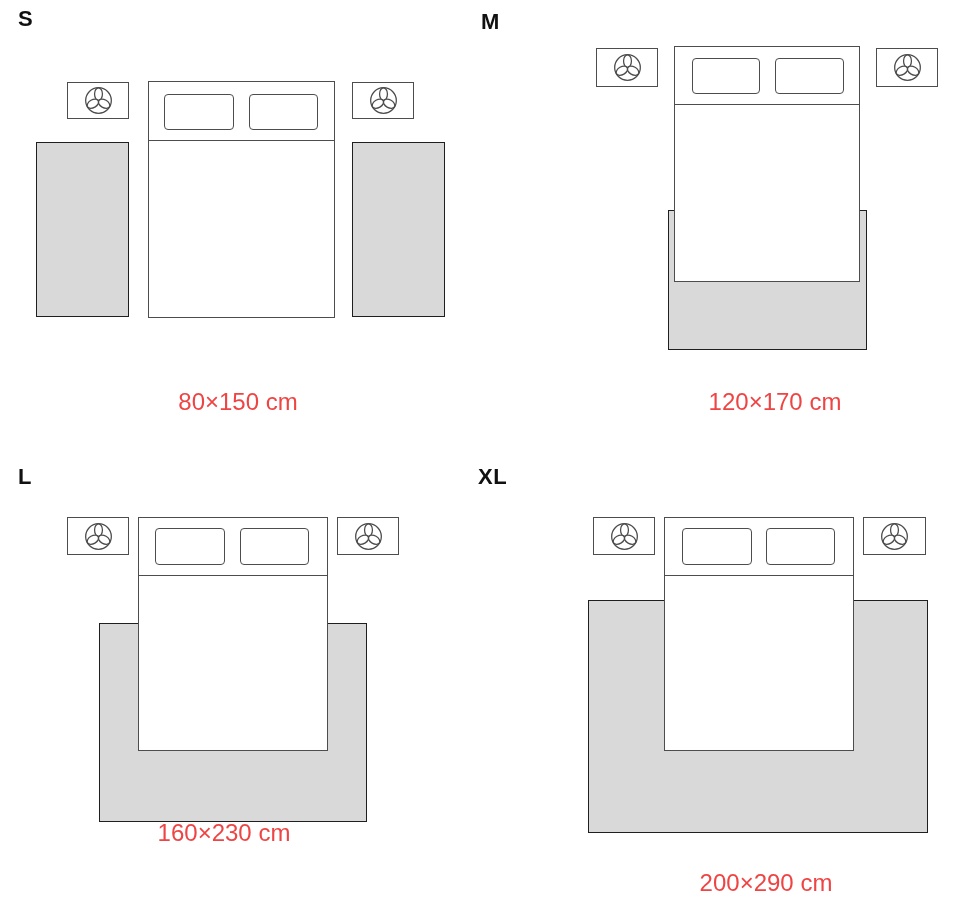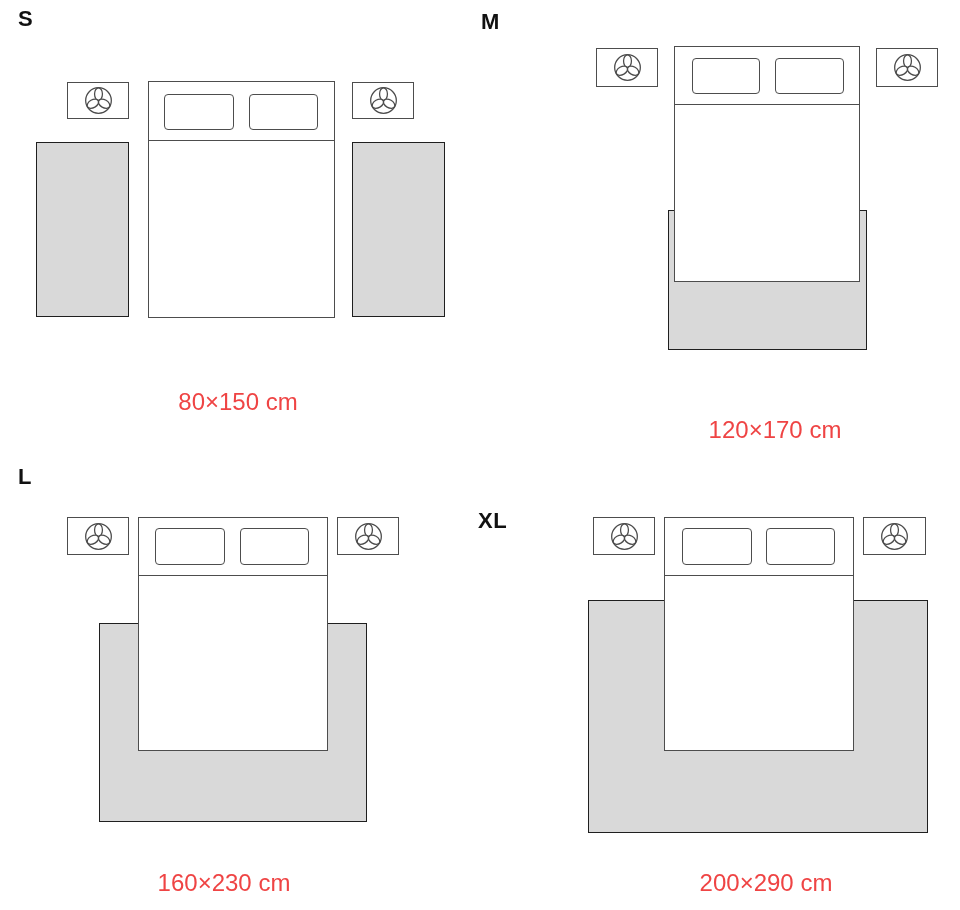--- a/index.html
+++ b/index.html
@@ -86,7 +86,7 @@
   .m-bed .headboard-divider { top: 57px; }
   .m-bed .pillow-1 { left: 17px;  top: 11px; width: 68px; height: 36px; }
   .m-bed .pillow-2 { left: 100px; top: 11px; width: 69px; height: 36px; }
-  .m-label    { left: 635px; top: 388px; margin-top: 28px; }
+  .m-label    { left: 635px; top: 388px; }
 
   
   .l-letter   { left: 18px;  top: 464px; }

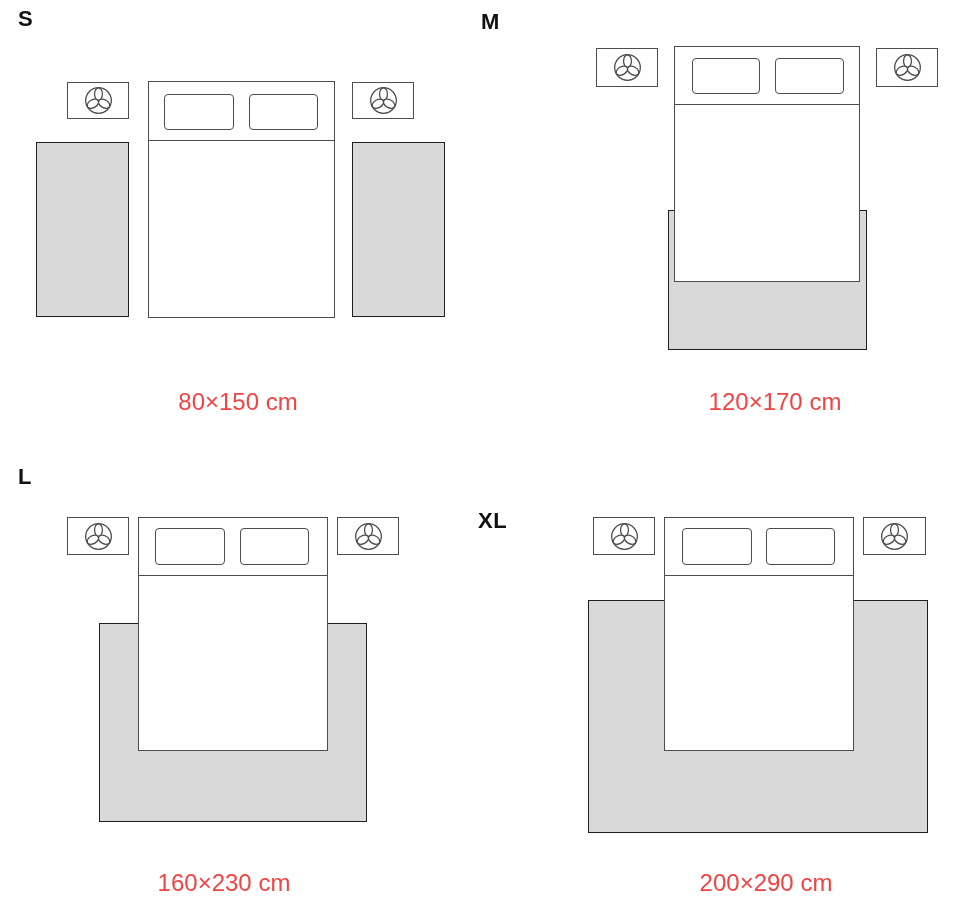--- a/index.html
+++ b/index.html
@@ -100,7 +100,7 @@
   .l-label    { left: 84px;  top: 869px; }
 
   
-  .xl-letter   { left: 478px; top: 464px; margin-top: 44px; }
+  .xl-letter   { left: 478px; top: 464px; }
   .xl-ns-left  { left: 593px; top: 517px; width: 62px; height: 38px; }
   .xl-ns-right { left: 863px; top: 517px; width: 63px; height: 38px; }
   .xl-rug      { left: 588px; top: 600px; width: 340px; height: 233px; }

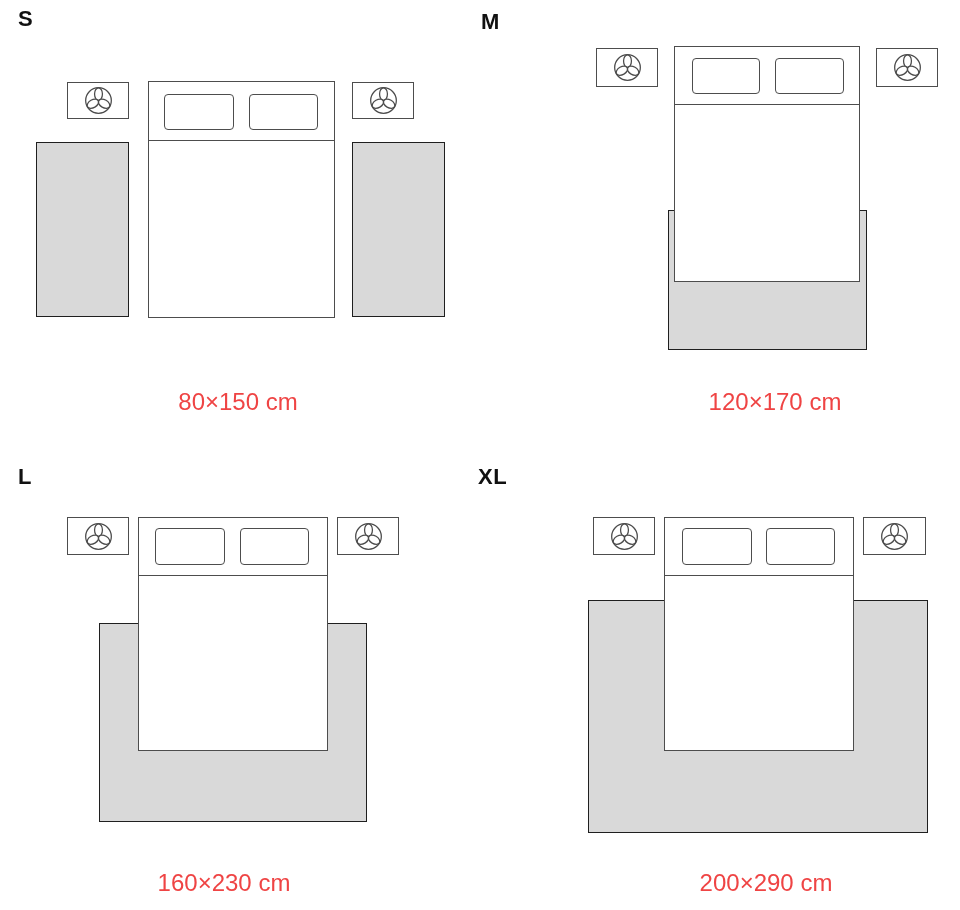--- a/index.html
+++ b/index.html
@@ -97,7 +97,7 @@
   .l-bed .headboard-divider { top: 57px; }
   .l-bed .pillow-1 { left: 16px;  top: 10px; width: 70px; height: 37px; }
   .l-bed .pillow-2 { left: 101px; top: 10px; width: 69px; height: 37px; }
-  .l-label    { left: 84px;  top: 869px; }
+  .l-label    { left: 84px;  top: 819px; }
 
   
   .xl-letter   { left: 478px; top: 464px; }

